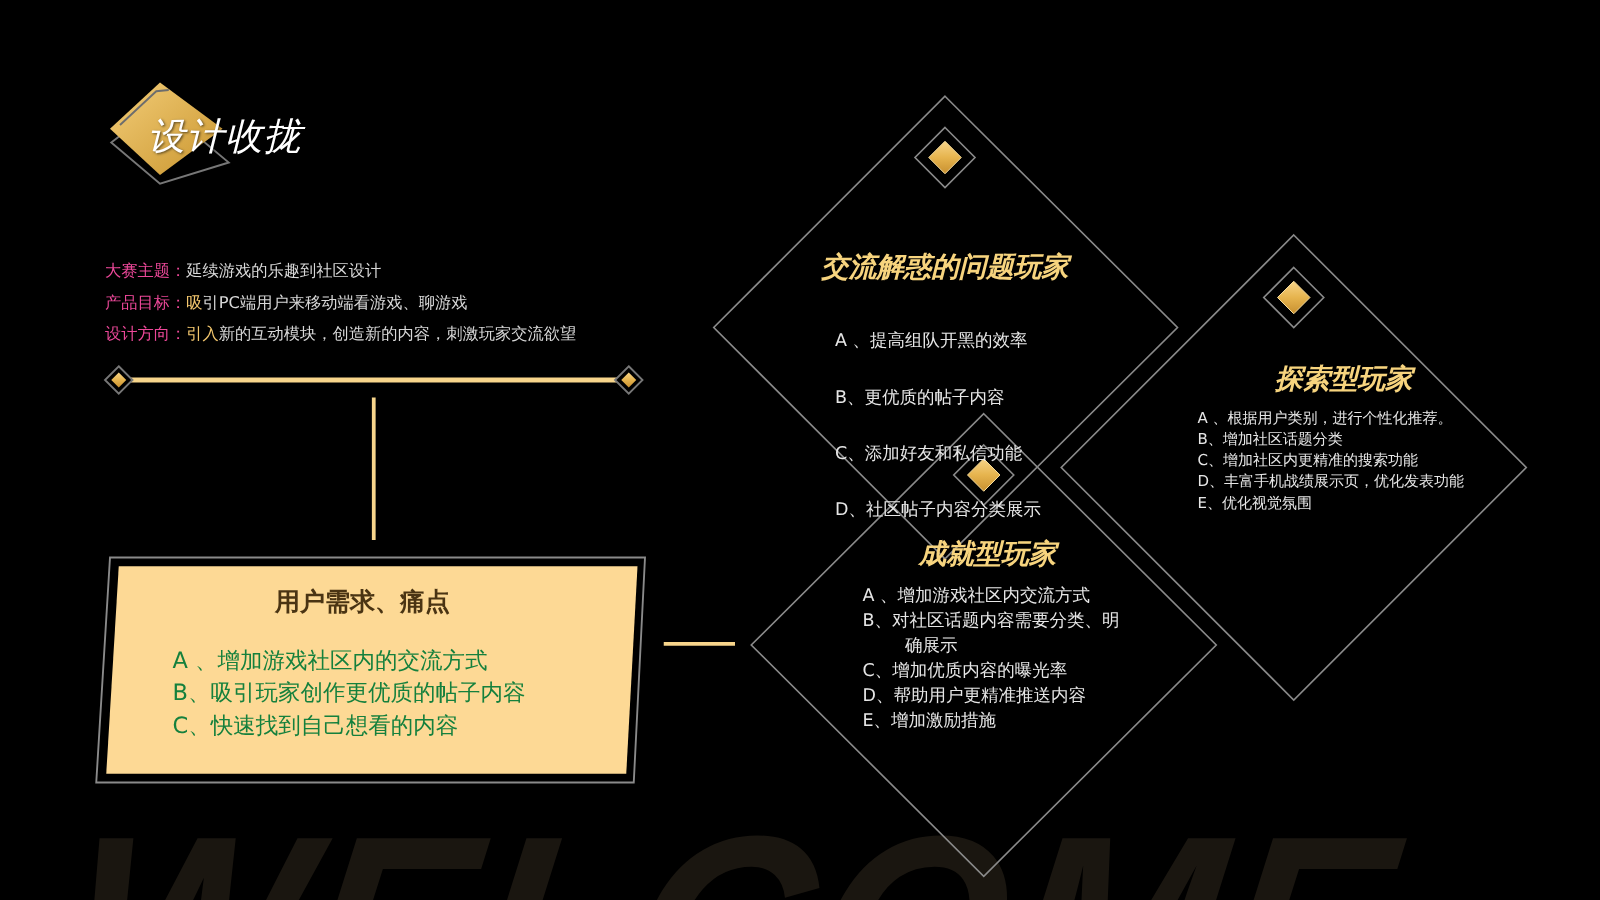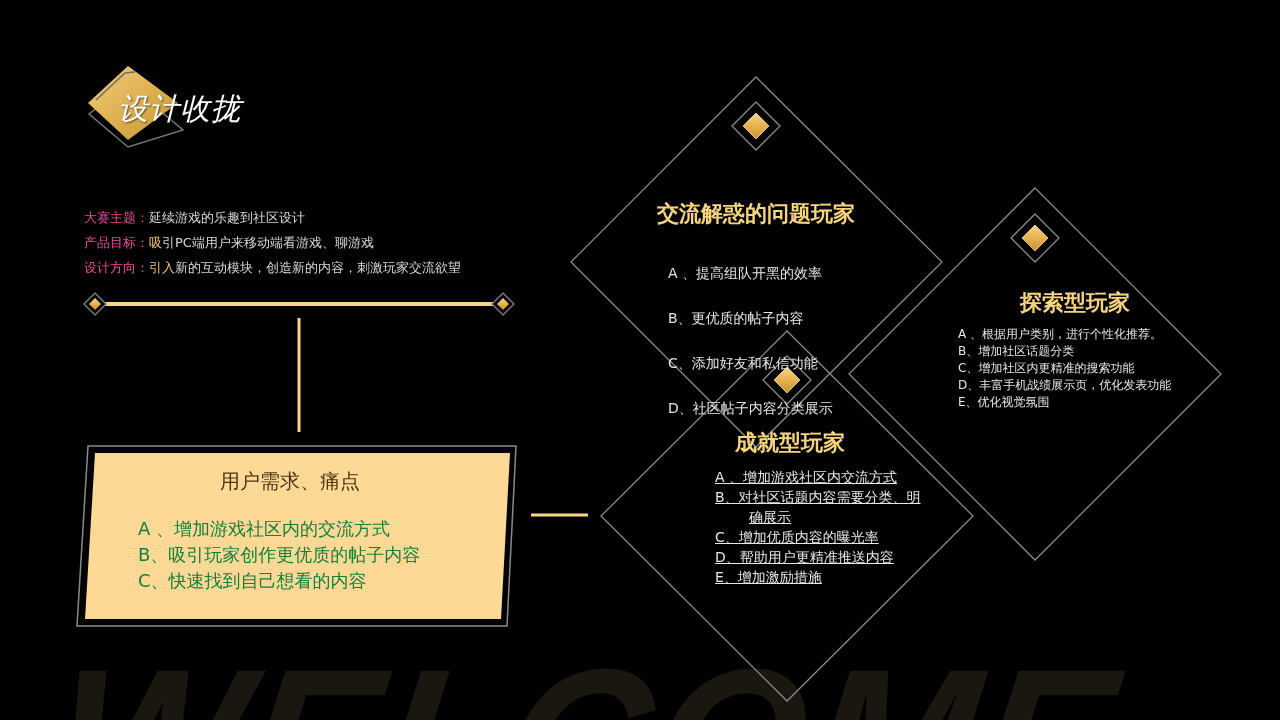--- a/index.html
+++ b/index.html
@@ -46,7 +46,7 @@
 
     
     .d-title {
-      position: absolute; font-size: 22px; font-weight: bold; 
+      position: absolute; font-size: 22px; font-weight: bold; font-style: italic;
       color: #f7d47e; white-space: nowrap; text-align: center;
     }
     .d-list { position: absolute; color: #e6e6e6; white-space: nowrap; }

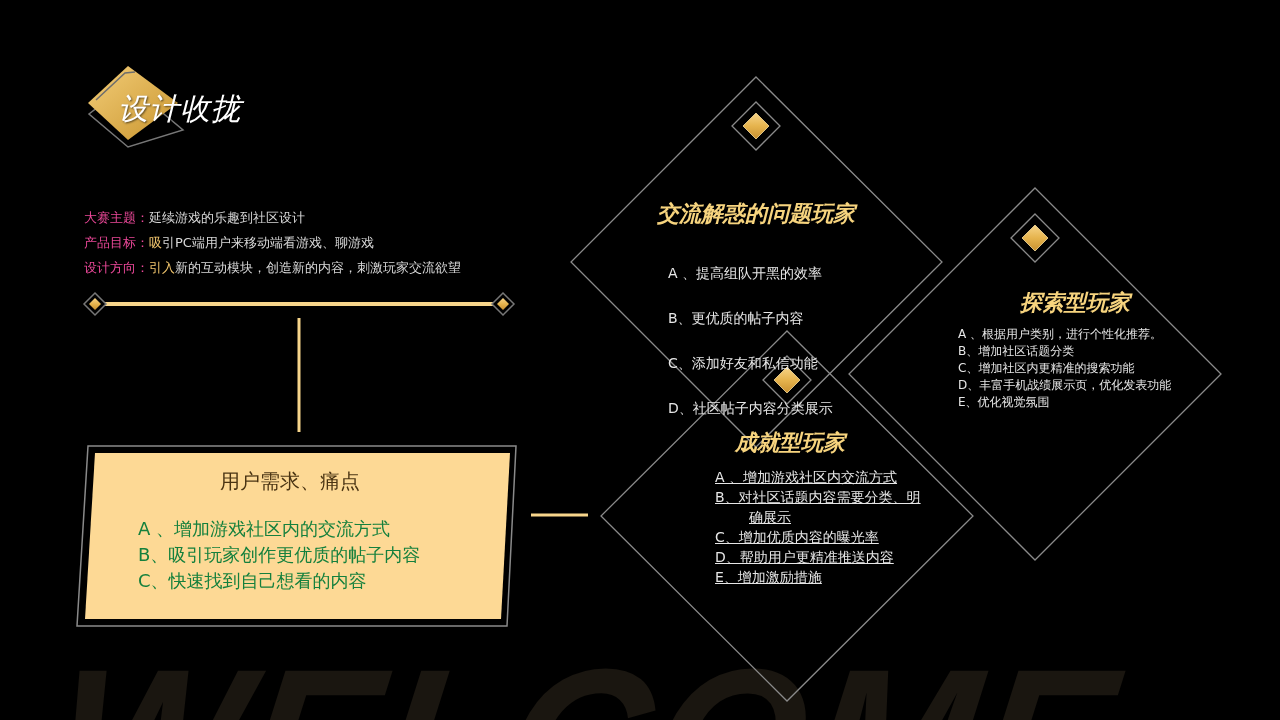--- a/index.html
+++ b/index.html
@@ -39,7 +39,7 @@
     
     .card-title {
       position: absolute; left: 140px; width: 300px; top: 468px;
-      text-align: center; font-size: 20px; color: #4a3413; font-weight: normal;
+      text-align: center; font-size: 20px; color: #4a3413; font-weight: bold;
     }
     .card-list { position: absolute; left: 138px; top: 516px; font-size: 18px; color: #15803d; }
     .card-list div { height: 26px; line-height: 26px; white-space: nowrap; }

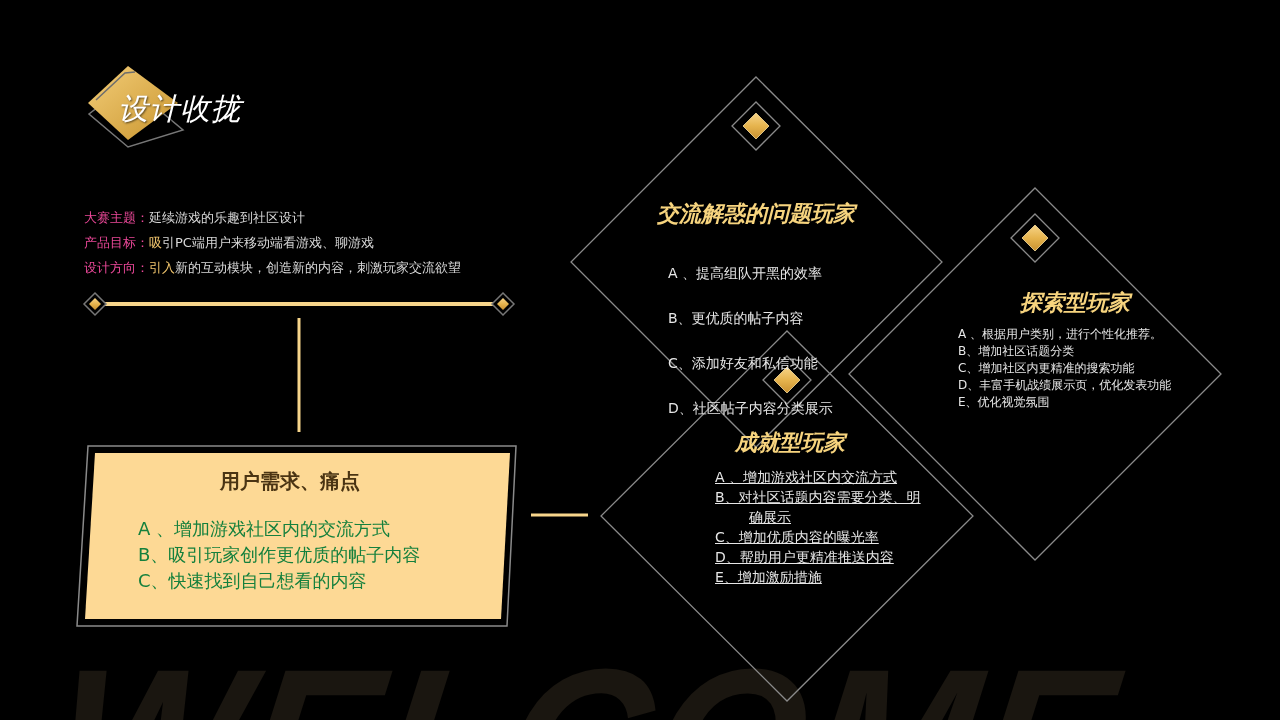--- a/index.html
+++ b/index.html
@@ -54,7 +54,7 @@
     .d1-list div { height: 20px; line-height: 20px; margin-top: 25px; }
     .d2-list { left: 914px; top: 326px; font-size: 12px; margin-left: 44px; }
     .d2-list div { height: 17px; line-height: 17px; }
-    .d3-list { left: 715px; top: 467px; font-size: 14px; text-decoration: underline; }
+    .d3-list { left: 690px; top: 467px; font-size: 14px; }
     .d3-list div { height: 20px; line-height: 20px; }
     .indent { padding-left: 34px; }
   </style>

